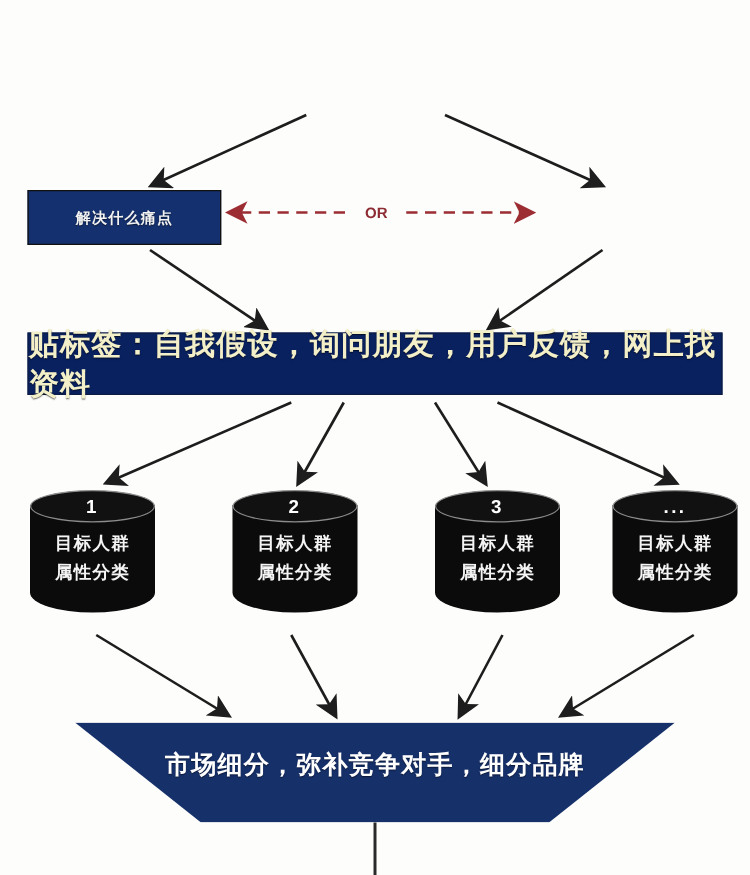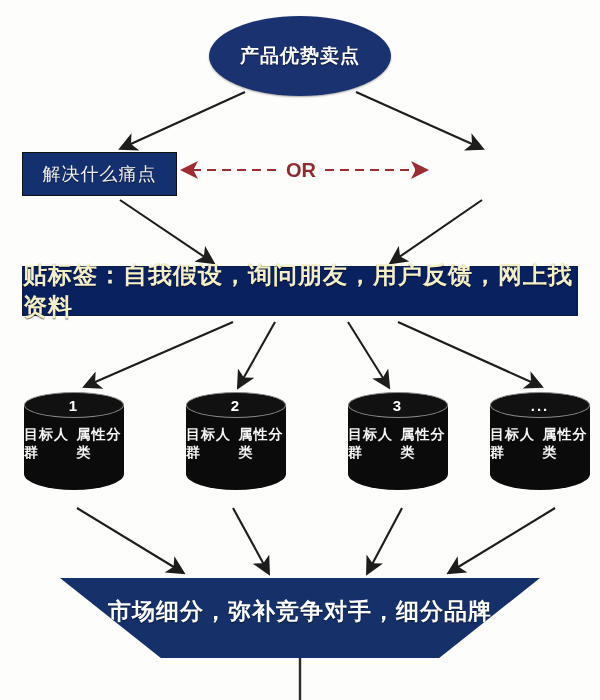--- a/index.html
+++ b/index.html
@@ -133,9 +133,6 @@
     <line x1="300" y1="658" x2="300" y2="700" stroke="#2a2a2a" stroke-width="2.4"></line>
   </svg>
 
-  <div class="node ellipse">
-    <span class="txt">产品优势卖点</span>
-  </div>
 
   <div class="node obox left">
     <span class="txt">解决什么痛点</span>

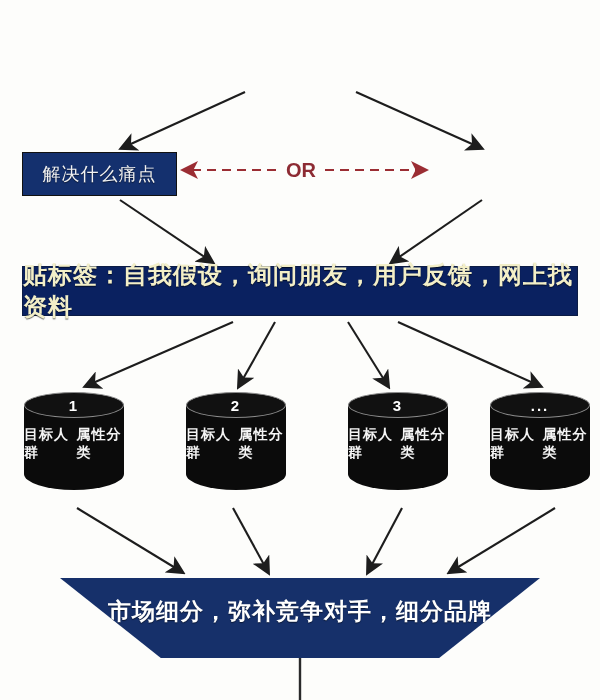--- a/index.html
+++ b/index.html
@@ -36,7 +36,7 @@
   .obox.left{left:22px;}
   .obox.right{left:432px;}
   .obox .txt{
-    color:#f2f2f2;font-weight:normal;font-size:18px;letter-spacing:1px;
+    color:#f2f2f2;font-weight:bold;font-size:12px;letter-spacing:1px;
     text-shadow:0 1px 1px rgba(0,0,0,.55);
   }
 

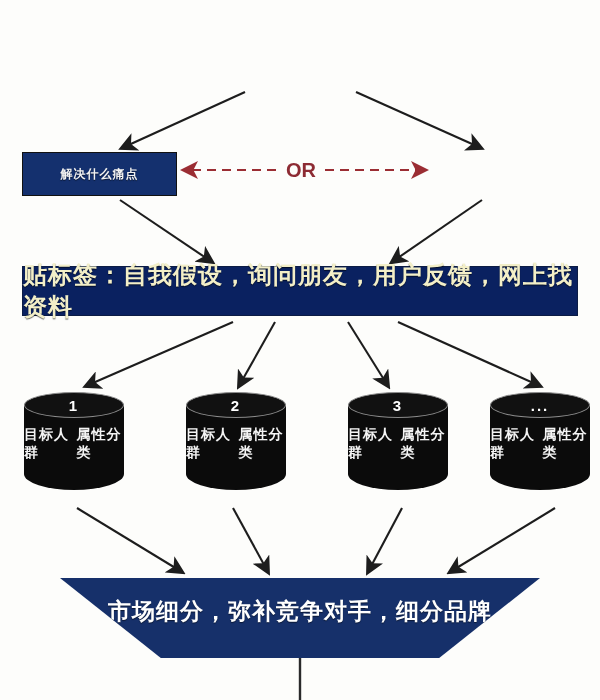--- a/index.html
+++ b/index.html
@@ -43,7 +43,7 @@
   .orlabel{
     left:279px;top:160px;width:44px;height:20px;
     display:flex;align-items:center;justify-content:center;
-    color:#8d2b33;font-weight:bold;font-size:20px;
+    color:#8d2b33;font-weight:bold;font-size:12px;
     background:#fdfdfb;
   }
 

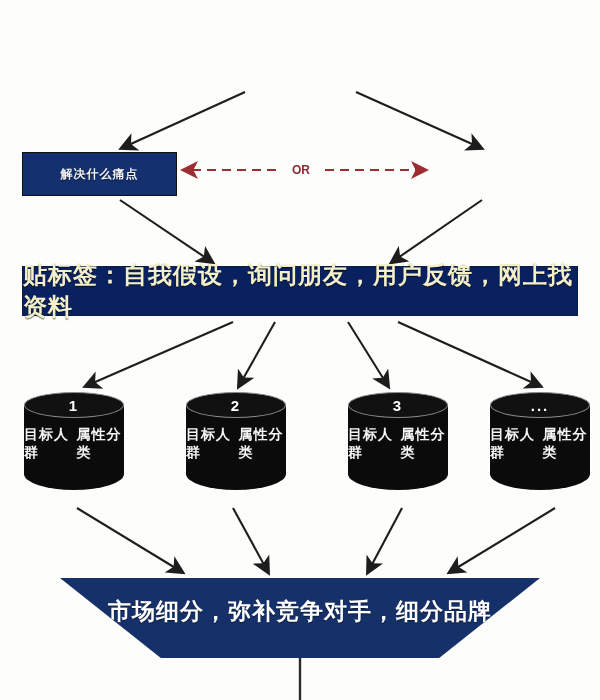--- a/index.html
+++ b/index.html
@@ -76,7 +76,7 @@
   }
   .cyl .lines{
     position:absolute;left:0;top:34px;width:100px;
-    display:flex;flex-direction:row;align-items:center;gap:5px;
+    display:flex;flex-direction:column;align-items:center;gap:5px;
   }
   .cyl .lines span{
     color:#f4f4f4;font-weight:bold;font-size:14px;letter-spacing:1px;

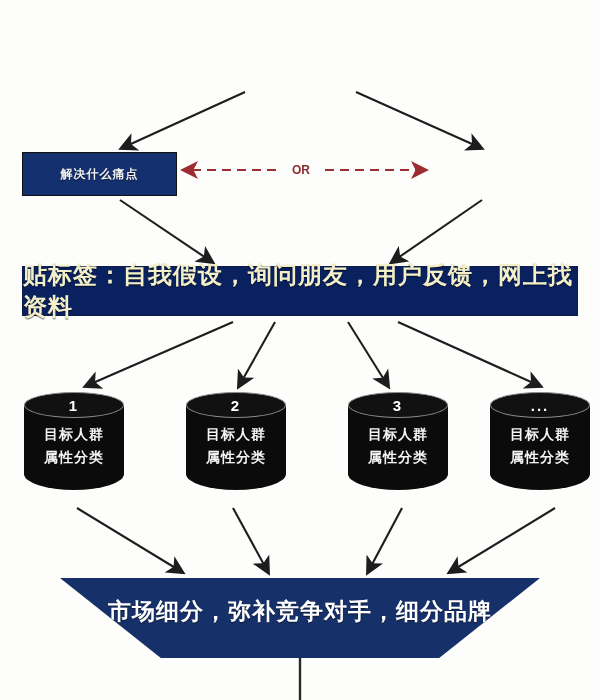--- a/index.html
+++ b/index.html
@@ -91,7 +91,7 @@
     display:flex;align-items:center;justify-content:center;
   }
   .funnel .txt{
-    color:#ffffff;font-weight:bold;font-size:23px;letter-spacing:1px;
+    color:#ffffff;font-weight:bold;font-size:20px;letter-spacing:1px;
     text-shadow:0 1px 1px rgba(0,0,0,.5);
     margin-bottom:14px;
   }

